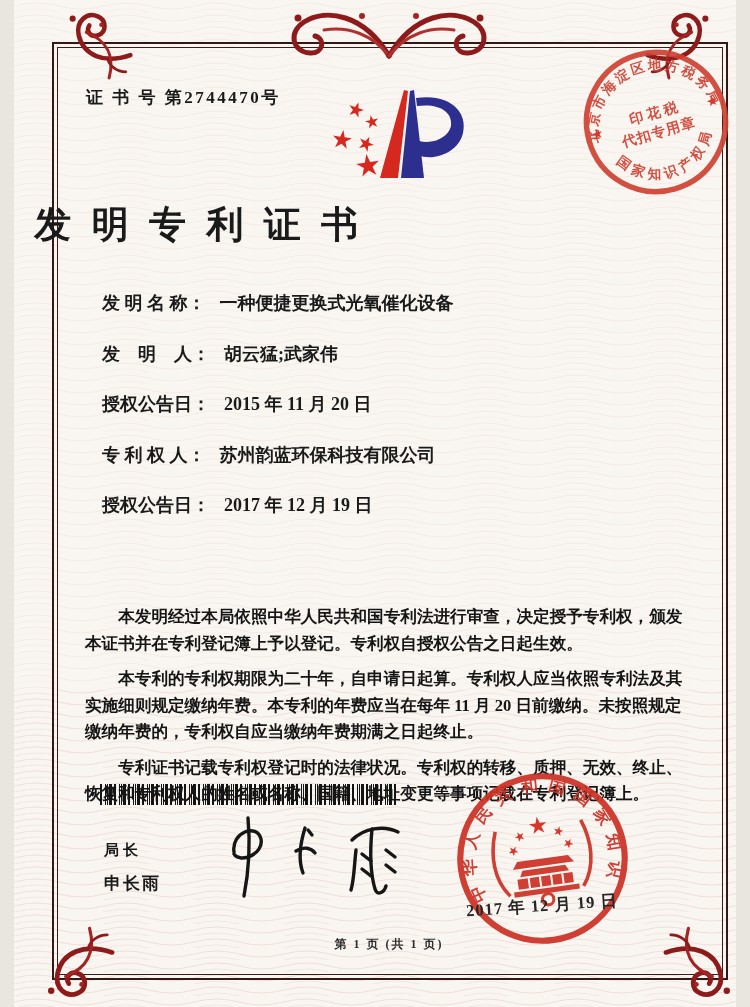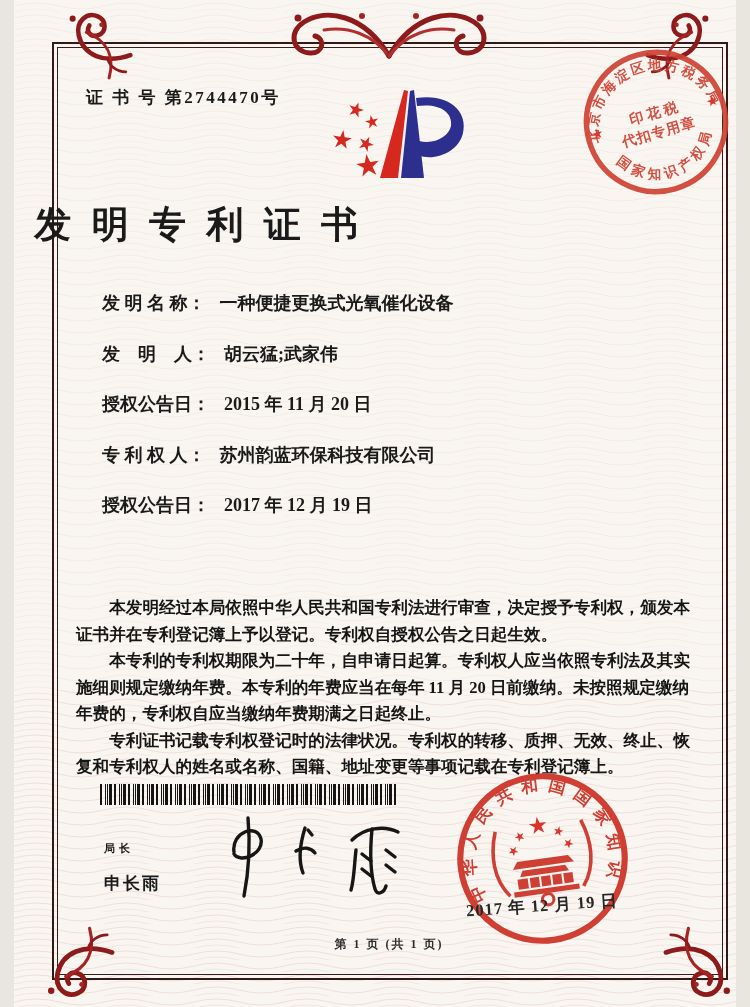--- a/index.html
+++ b/index.html
@@ -23,7 +23,7 @@
   .field-label{display:inline-block;}
   .field-value{display:inline-block;margin-left:14px;}
   .body-text{left:62px;top:595px;width:628px;z-index:3;}
-  .body-text p{margin:0;text-indent:2em;font-size:16.6px;line-height:26.5px;font-weight:600;
+  .body-text p{margin:9px;text-indent:2em;font-size:16.6px;line-height:26.5px;font-weight:600;
                color:#151515;}
   .barcode{left:86px;top:784px;width:298px;height:21px;z-index:3;
     background:

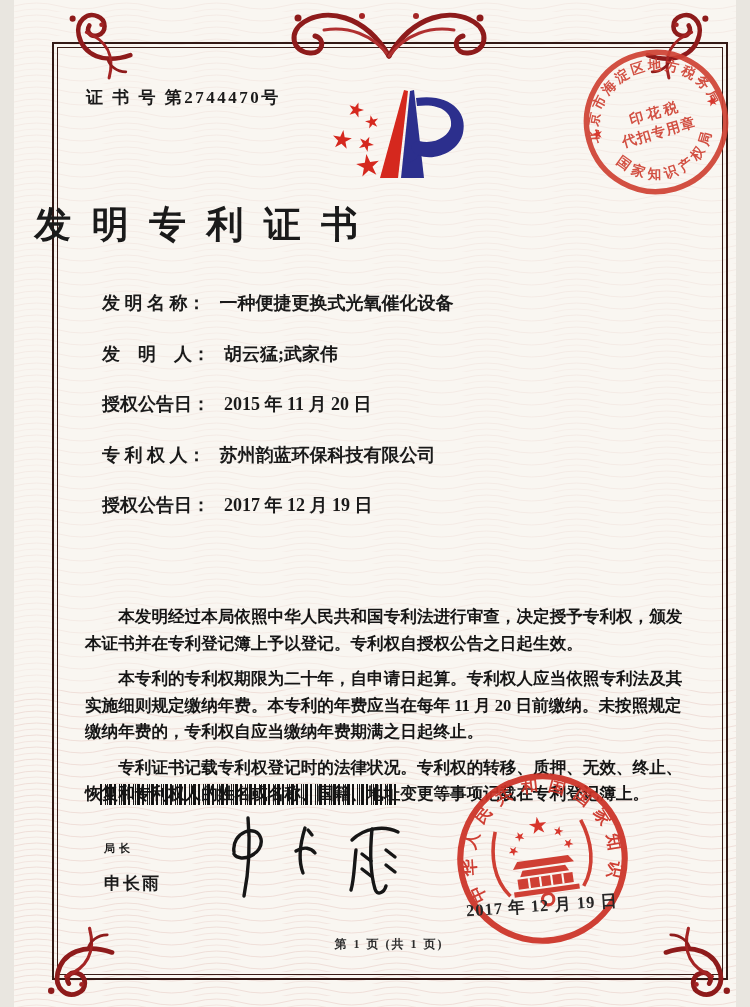--- a/index.html
+++ b/index.html
@@ -30,7 +30,7 @@
       repeating-linear-gradient(90deg,#141414 0 2px,rgba(0,0,0,0) 2px 5px,#141414 5px 6px,rgba(0,0,0,0) 6px 9px,#141414 9px 12px,rgba(0,0,0,0) 12px 14px),
       repeating-linear-gradient(90deg,#141414 0 1px,rgba(0,0,0,0) 1px 7px);
   }
-  .director-label{left:90px;top:841px;font-size:11px;font-weight:bold;letter-spacing:4px;z-index:3;}
+  .director-label{left:90px;top:841px;font-size:15px;font-weight:bold;letter-spacing:4px;z-index:3;}
   .director-name{left:90px;top:872px;font-size:17px;font-weight:bold;letter-spacing:2px;z-index:3;font-family:Liberation Mono, monospace;}
   .signature{left:190px;top:810px;z-index:3;}
   .tax-stamp{left:566px;top:46px;transform:rotate(-16deg);z-index:4;opacity:.92;}

